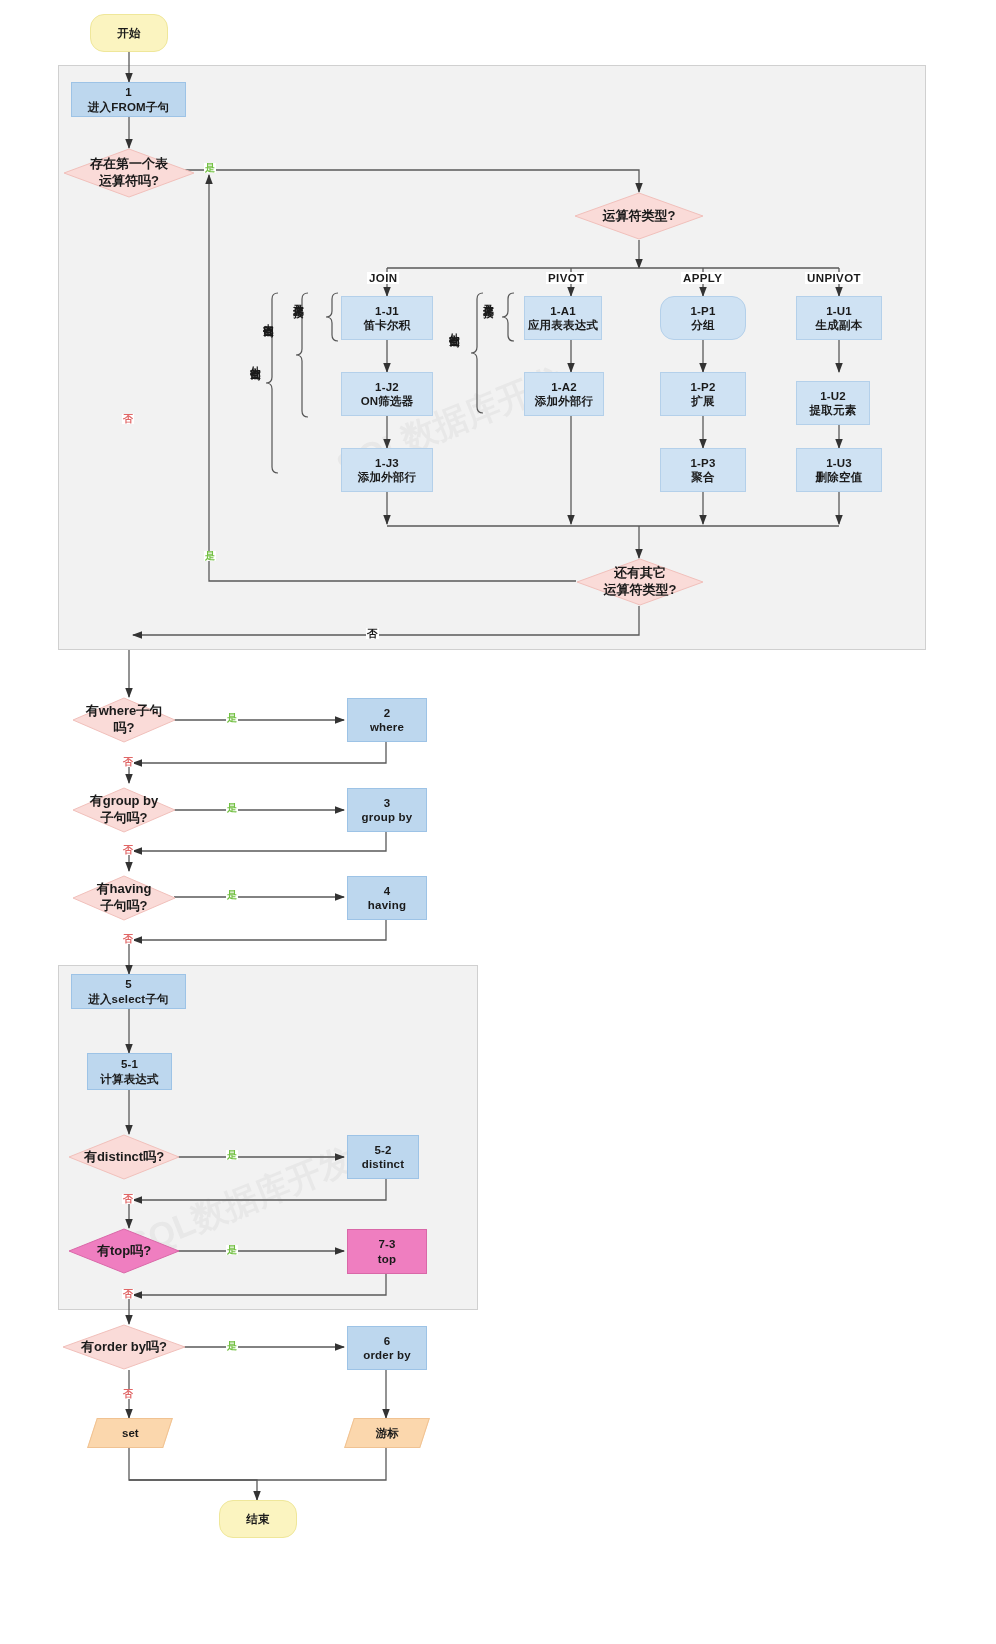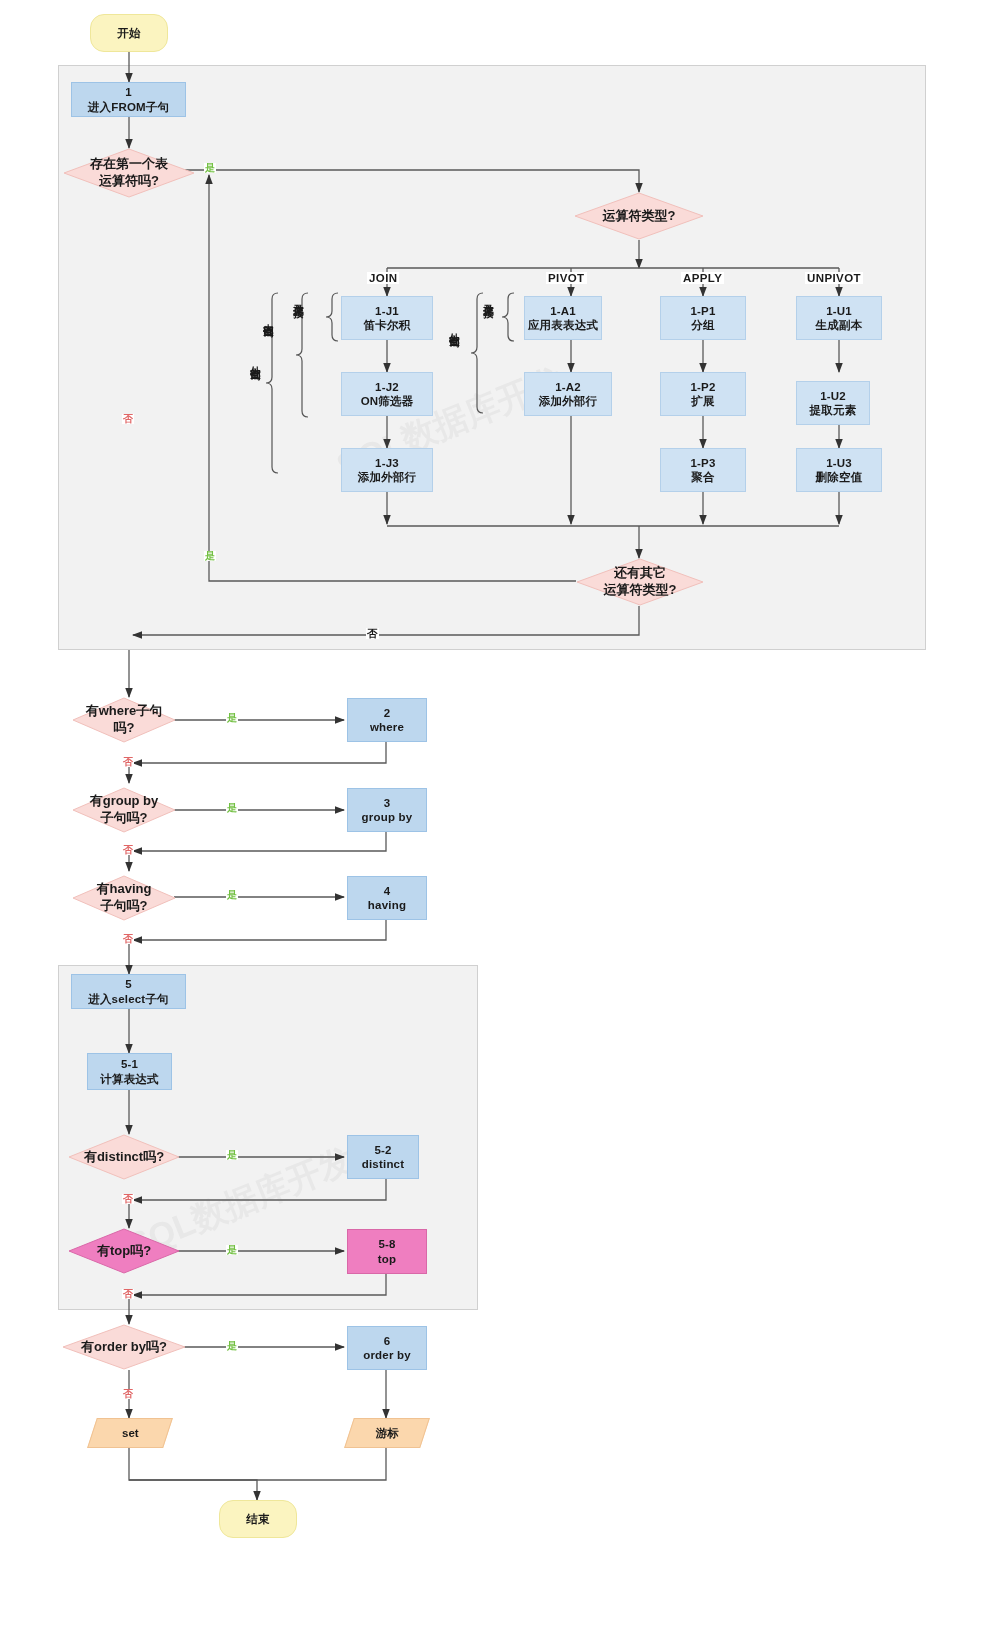--- a/index.html
+++ b/index.html
@@ -293,7 +293,7 @@
     <span class="ln">添加外部行</span>
   </div>
 
-  <div class="node proc-light" style="left:660px;top:296px;width:86px;height:44px;">
+  <div class="node proc-light" style="left:660px;top:296px;width:86px;height:44px;border-radius:14px;">
     <span class="ln">1-P1</span>
     <span class="ln">分组</span>
   </div>

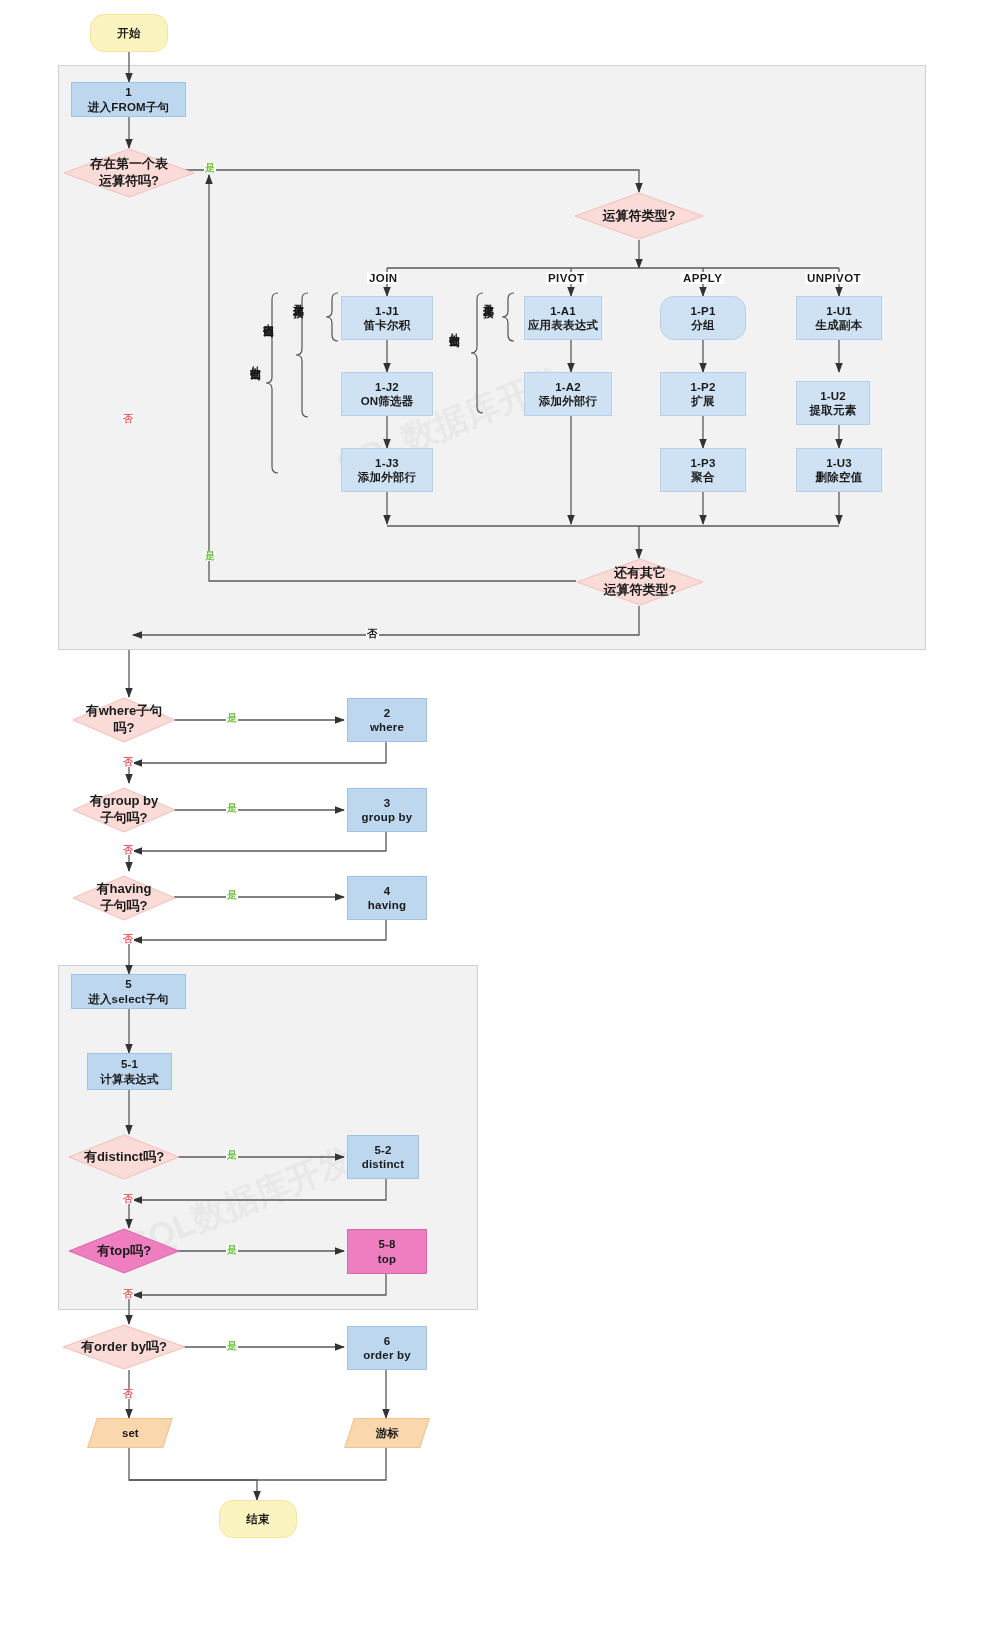--- a/index.html
+++ b/index.html
@@ -288,7 +288,7 @@
     <span class="ln">1-A1</span>
     <span class="ln">应用表表达式</span>
   </div>
-  <div class="node proc-light" style="left:524px;top:372px;width:88px;height:44px;">
+  <div class="node proc-light" style="left:524px;top:372px;width:80px;height:44px;">
     <span class="ln">1-A2</span>
     <span class="ln">添加外部行</span>
   </div>

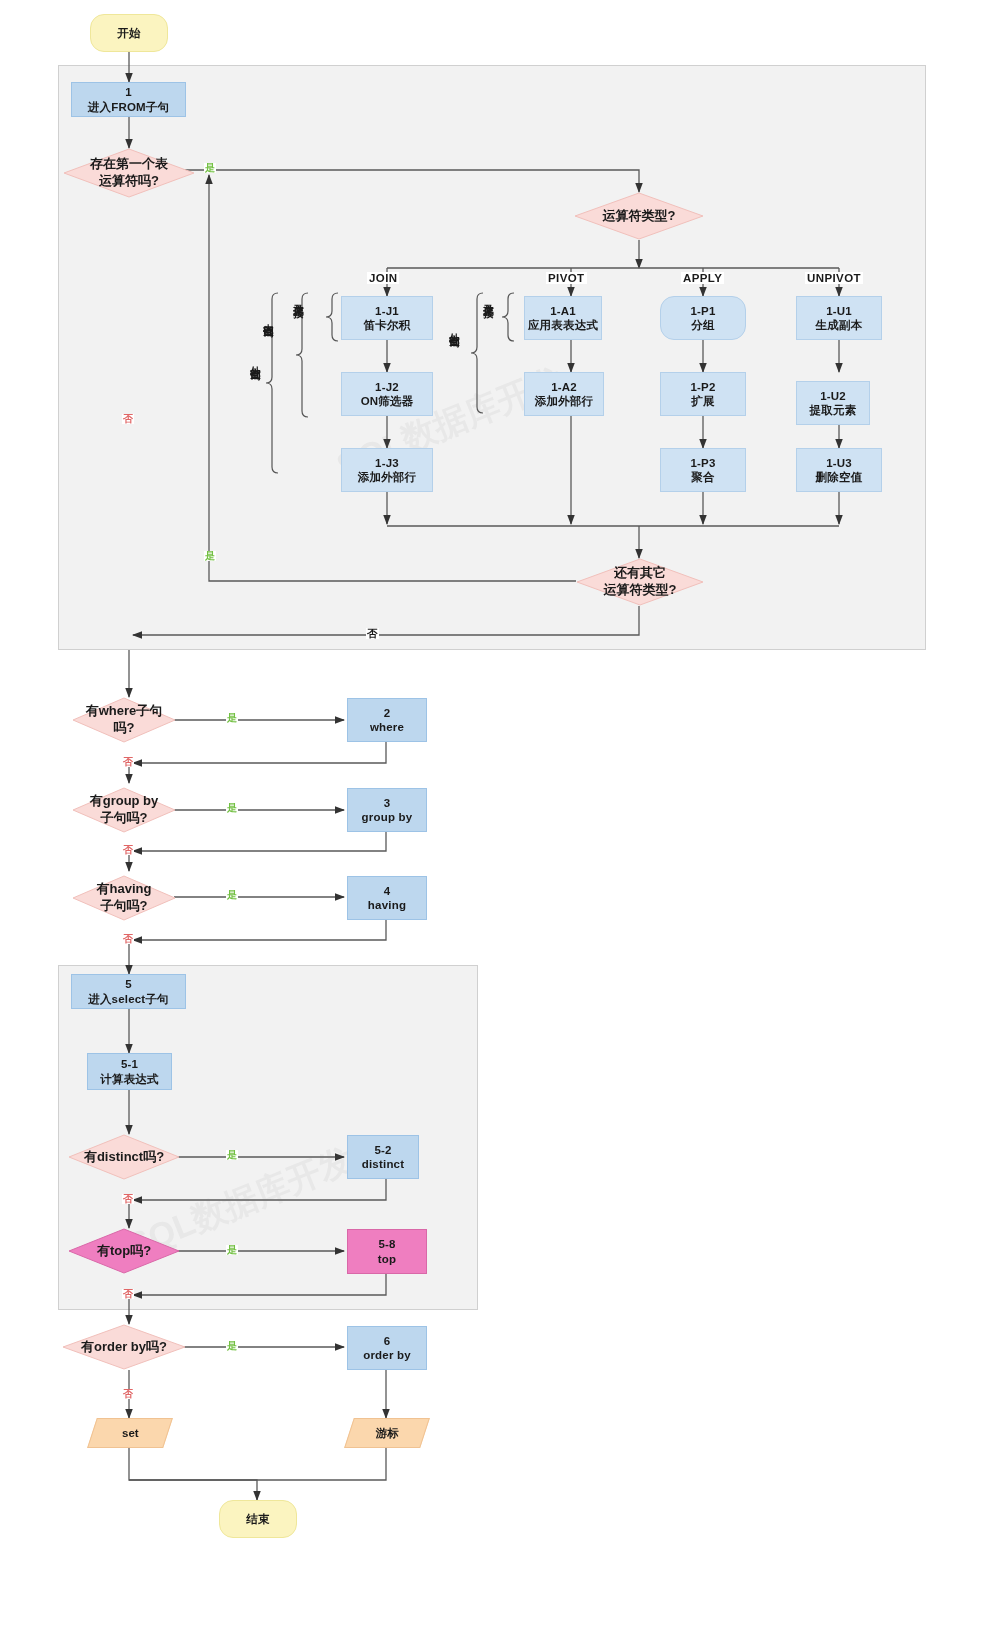--- a/index.html
+++ b/index.html
@@ -428,7 +428,7 @@
     </div>
   </div>
   <div class="node proc-pink" style="left:347px;top:1229px;width:80px;height:45px;">
-    <span class="ln">5-8</span>
+    <span class="ln">7-3</span>
     <span class="ln">top</span>
   </div>
 

